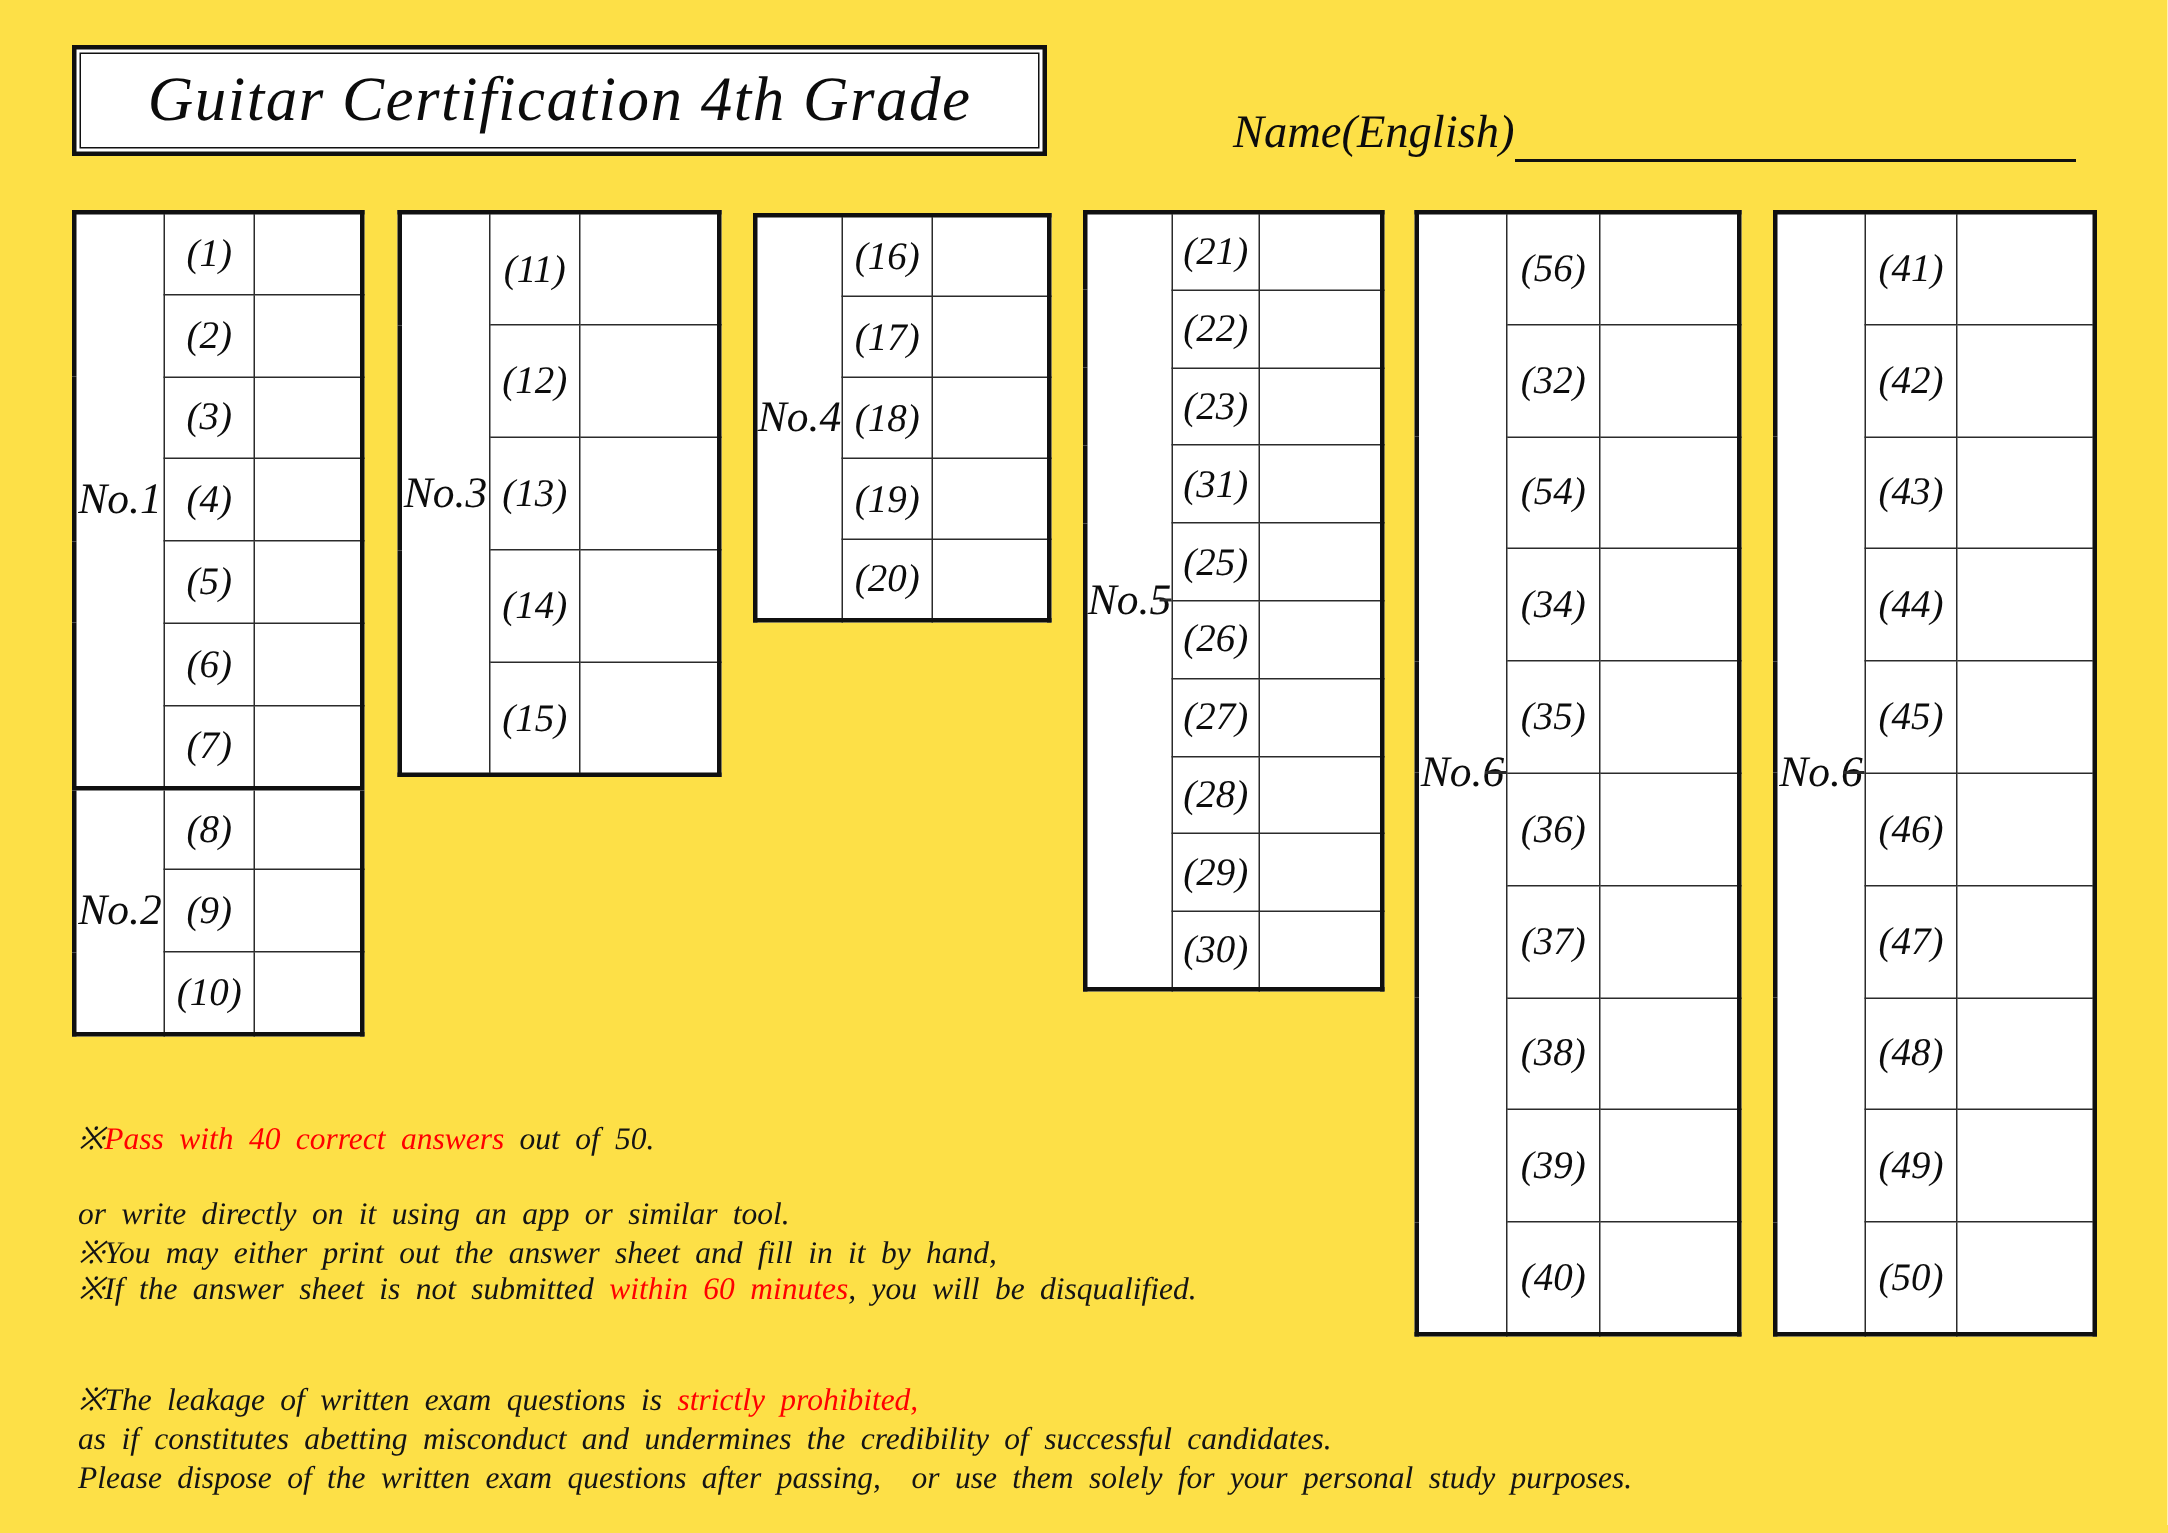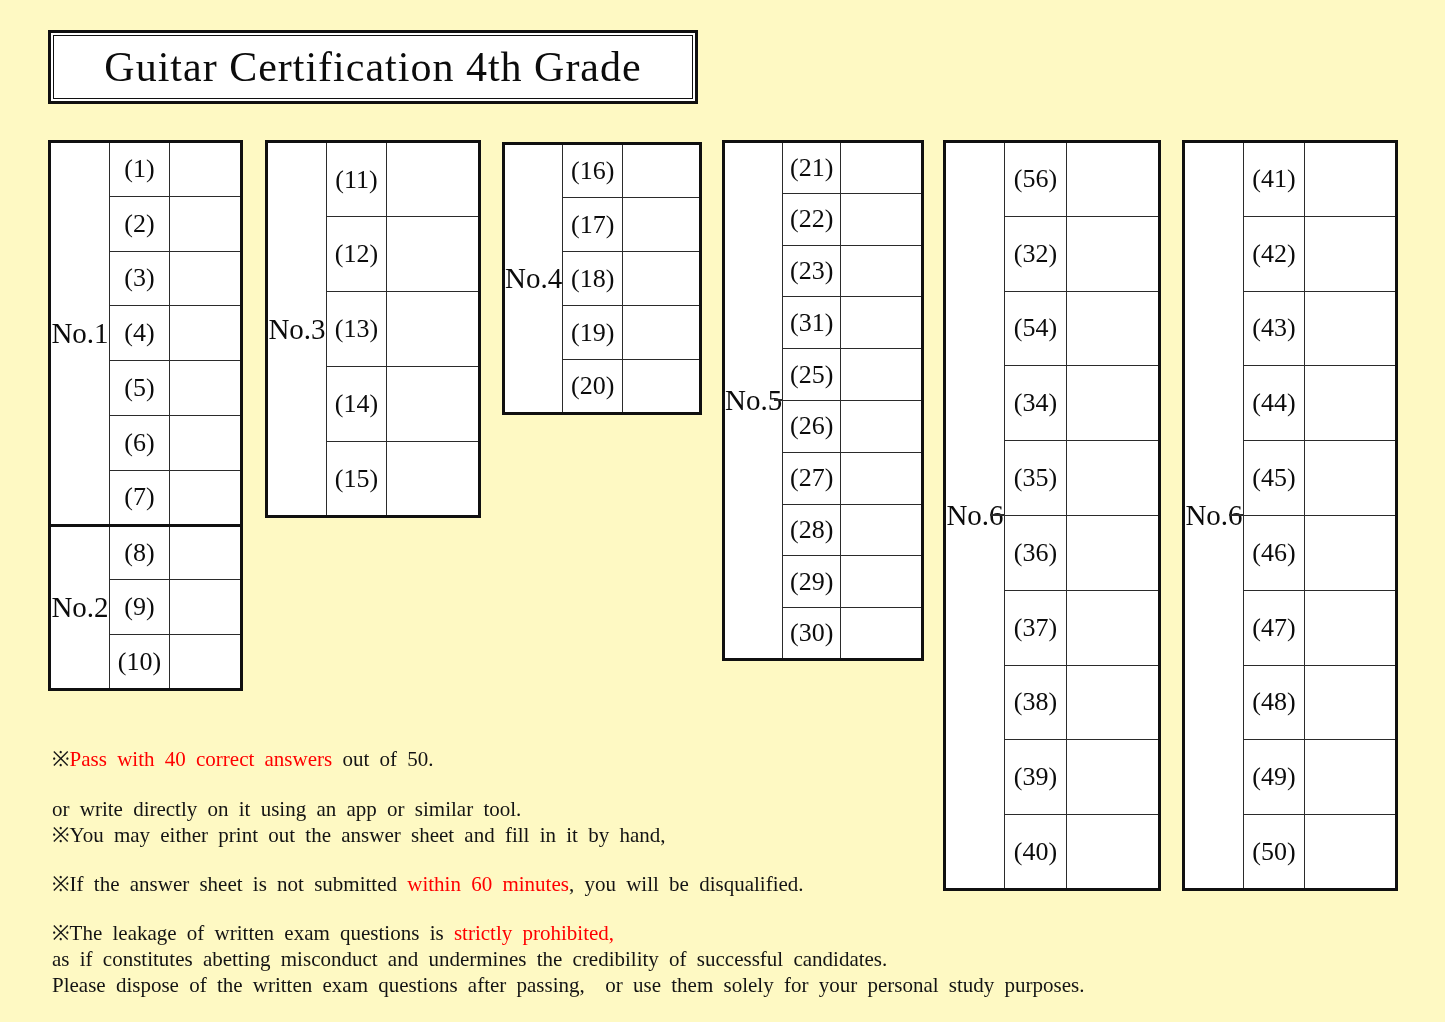--- a/index.html
+++ b/index.html
@@ -6,10 +6,11 @@
   .page{
     position:relative;
     width:1445px;height:1022px;
-    background:#fef9c3;
+    background:#fde047;
     font-family:"Liberation Serif","DejaVu Serif",serif;
     color:#111;
     overflow:hidden;
+    font-style:italic;
   }
   
   .title-box{

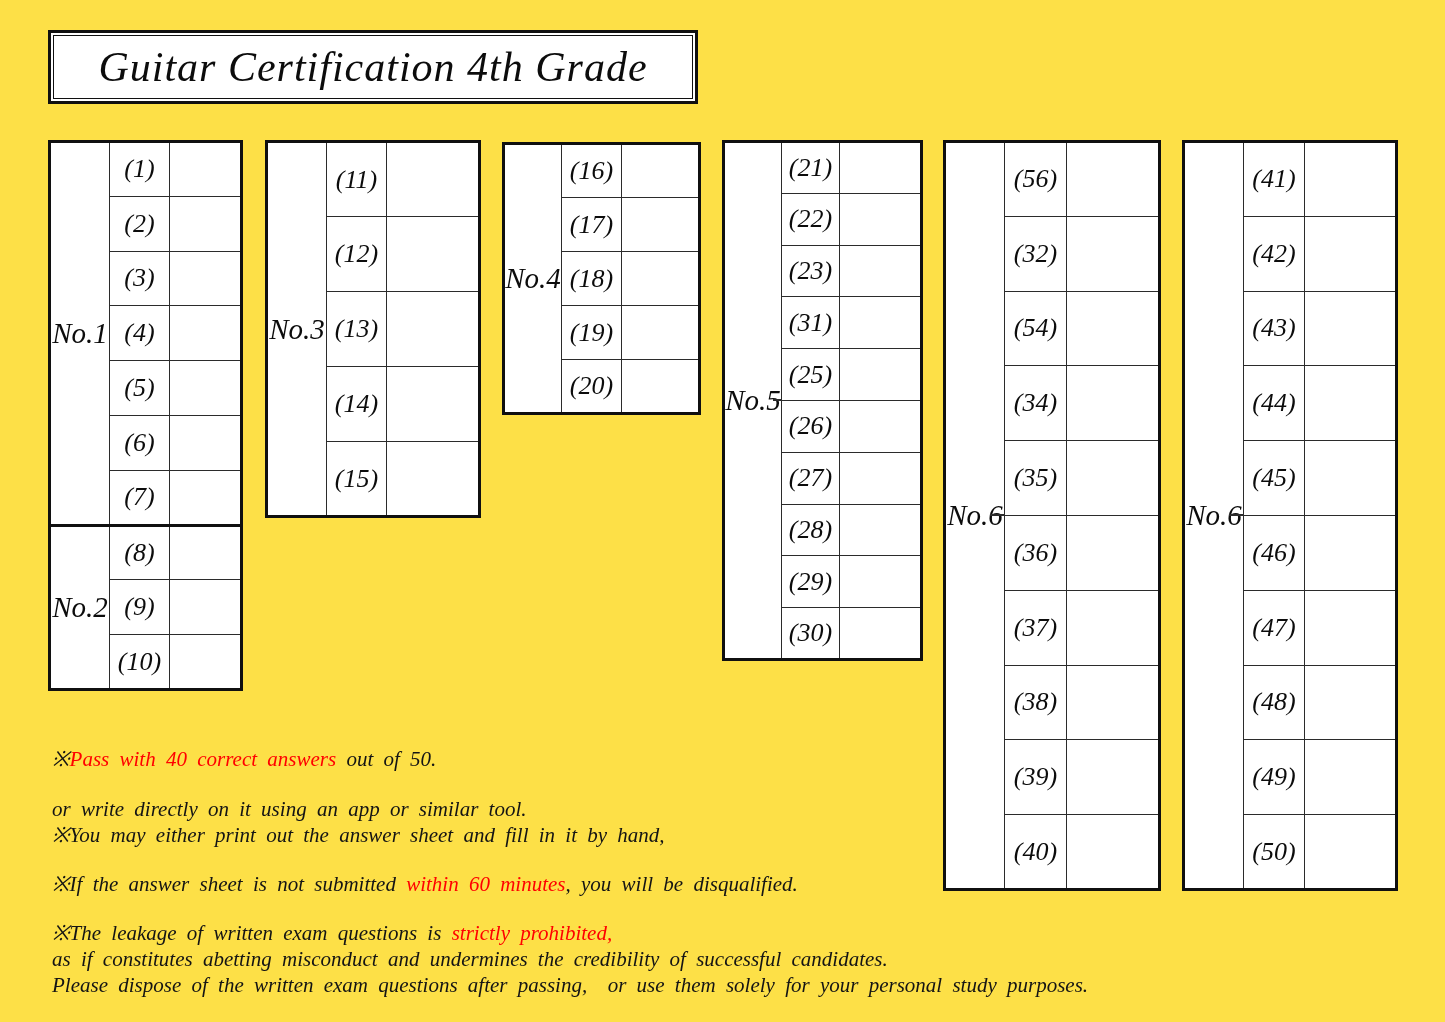--- a/index.html
+++ b/index.html
@@ -77,6 +77,10 @@
     </div>
   </div>
 
+  <div class="name-row">
+    <span class="name-label">Name(English)</span>
+      <span class="name-line"></span>
+  </div>
 
   <div id="tables">
       <table class="anstable" style="left: 48px; top: 140px;">

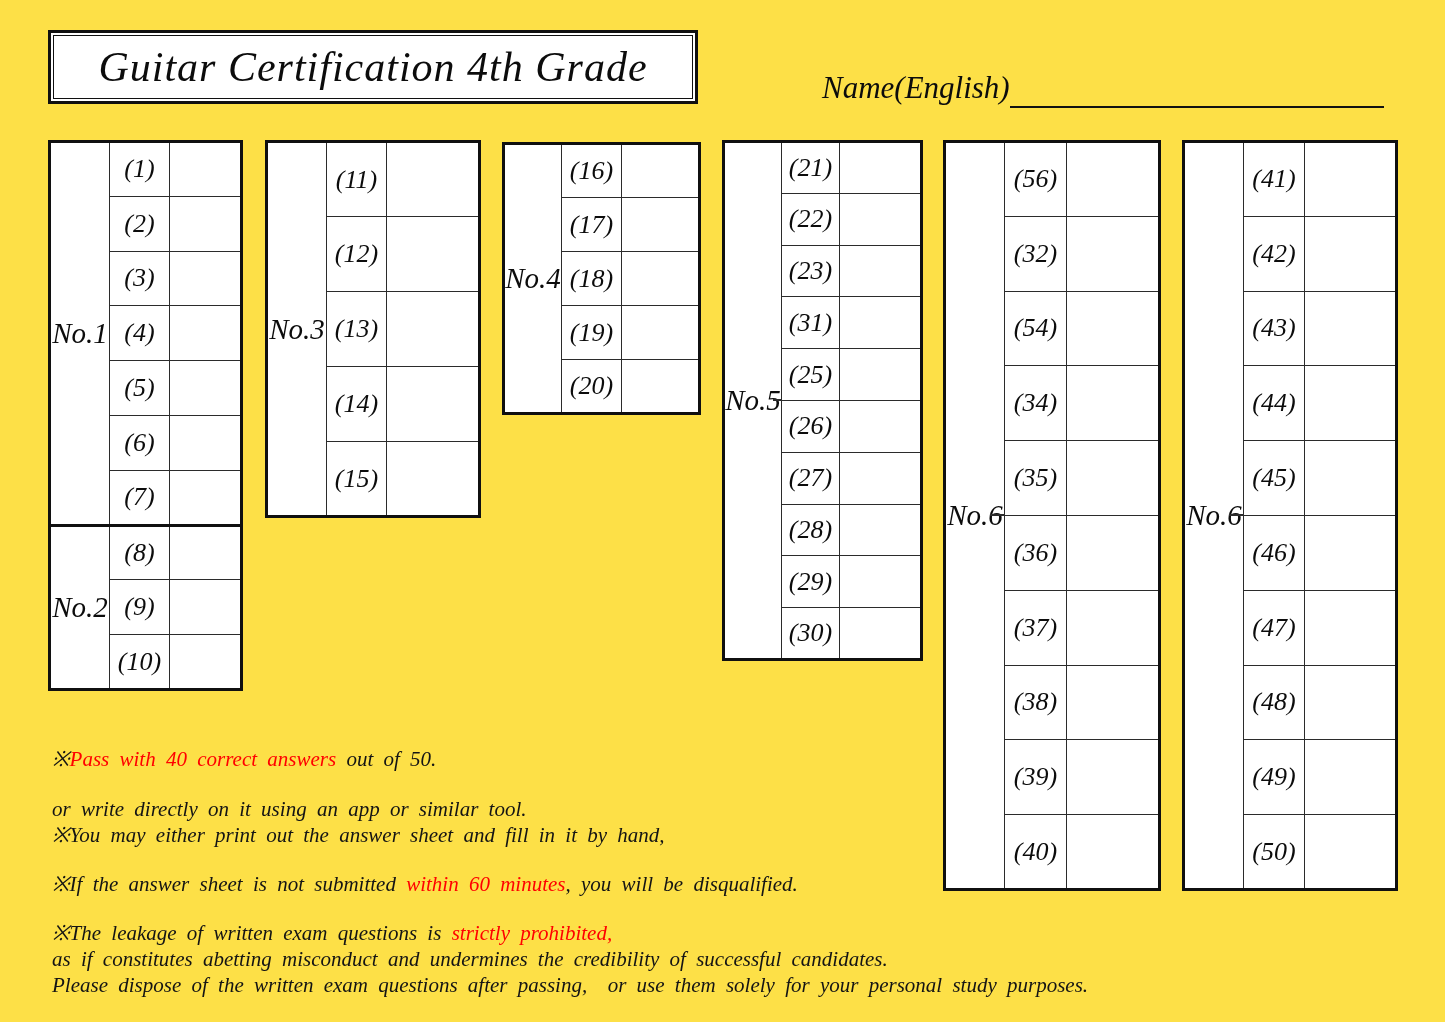--- a/index.html
+++ b/index.html
@@ -354,7 +354,7 @@
         <div class="note-line"><span>or write directly on it using an app or similar tool.</span></div>
         <div class="note-line"><span>※You may either print out the answer sheet and fill in it by hand,</span></div>
       </div>
-      <div class="note" style="top: 871px;">
+      <div class="note" style="top: 846px;">
         <div class="note-line"><span>※If the answer sheet is not submitted </span><span class="red">within 60 minutes</span><span>, you will be disqualified.</span></div>
       </div>
       <div class="note" style="top: 920px;">

